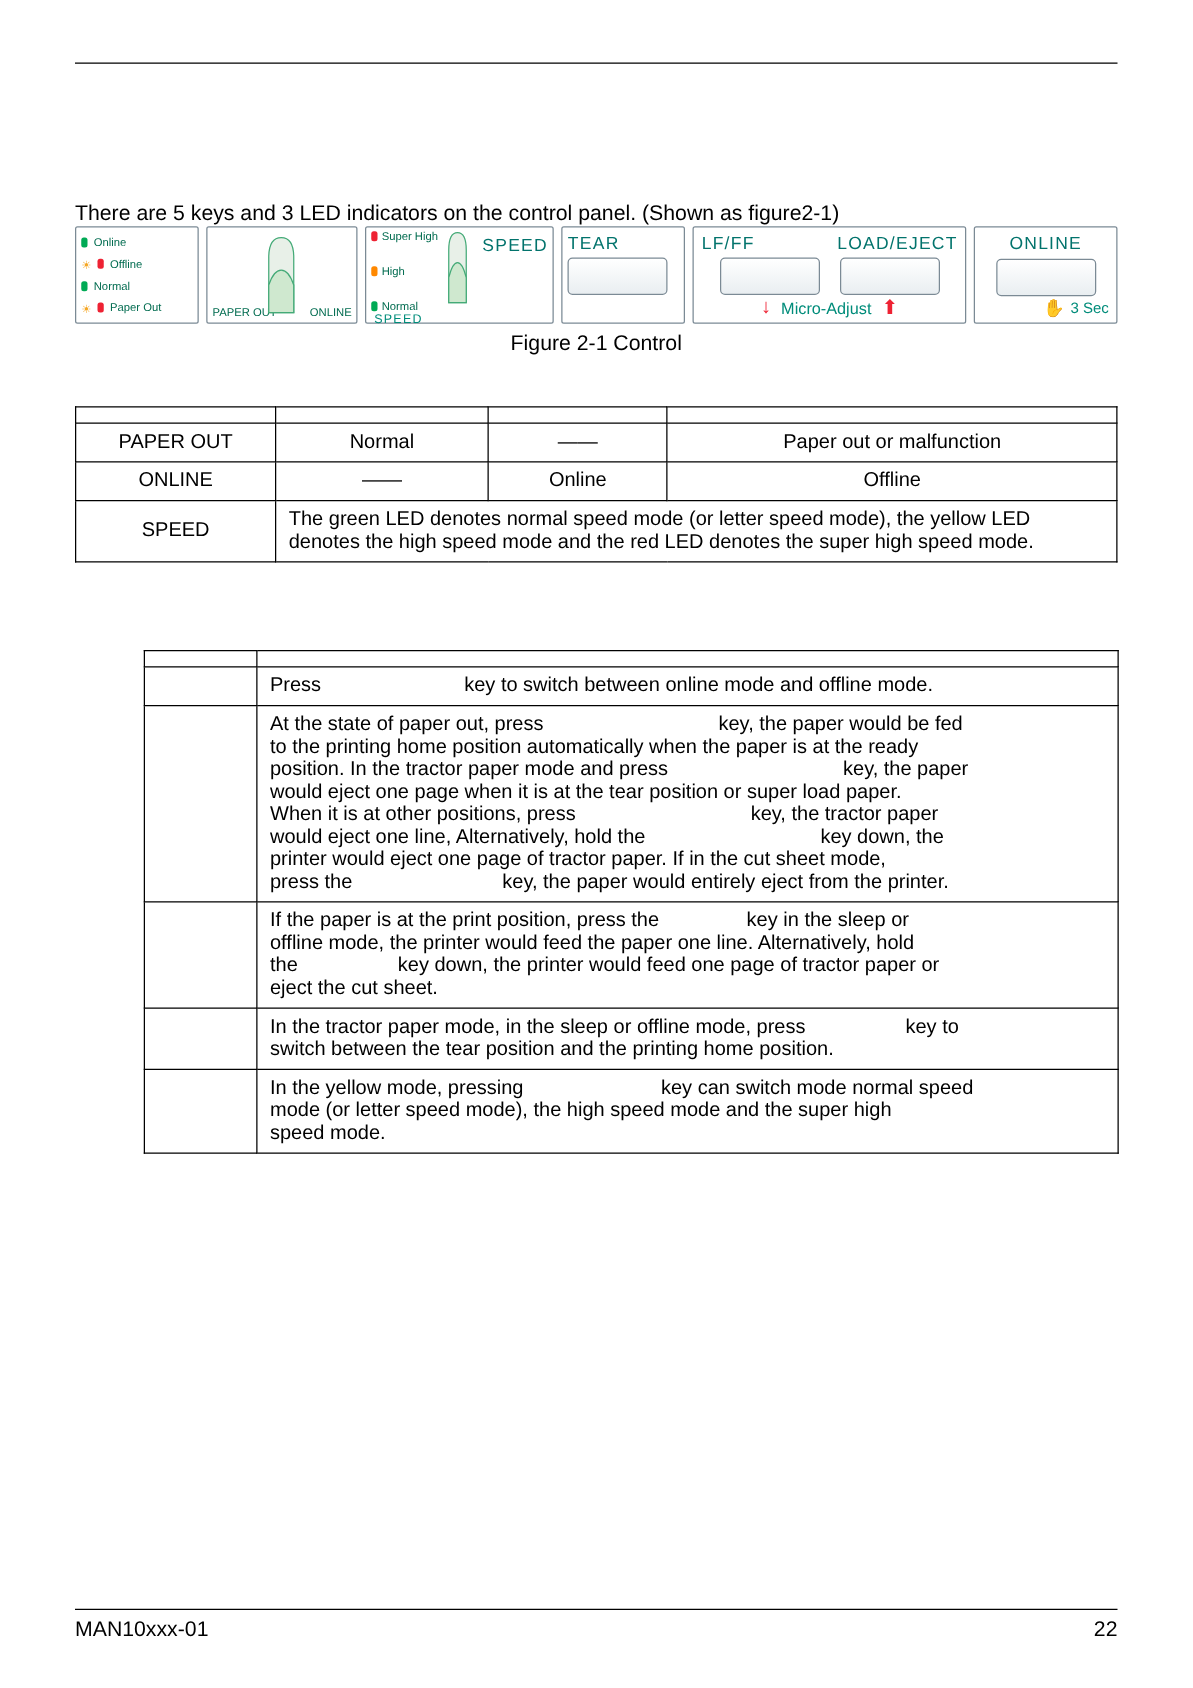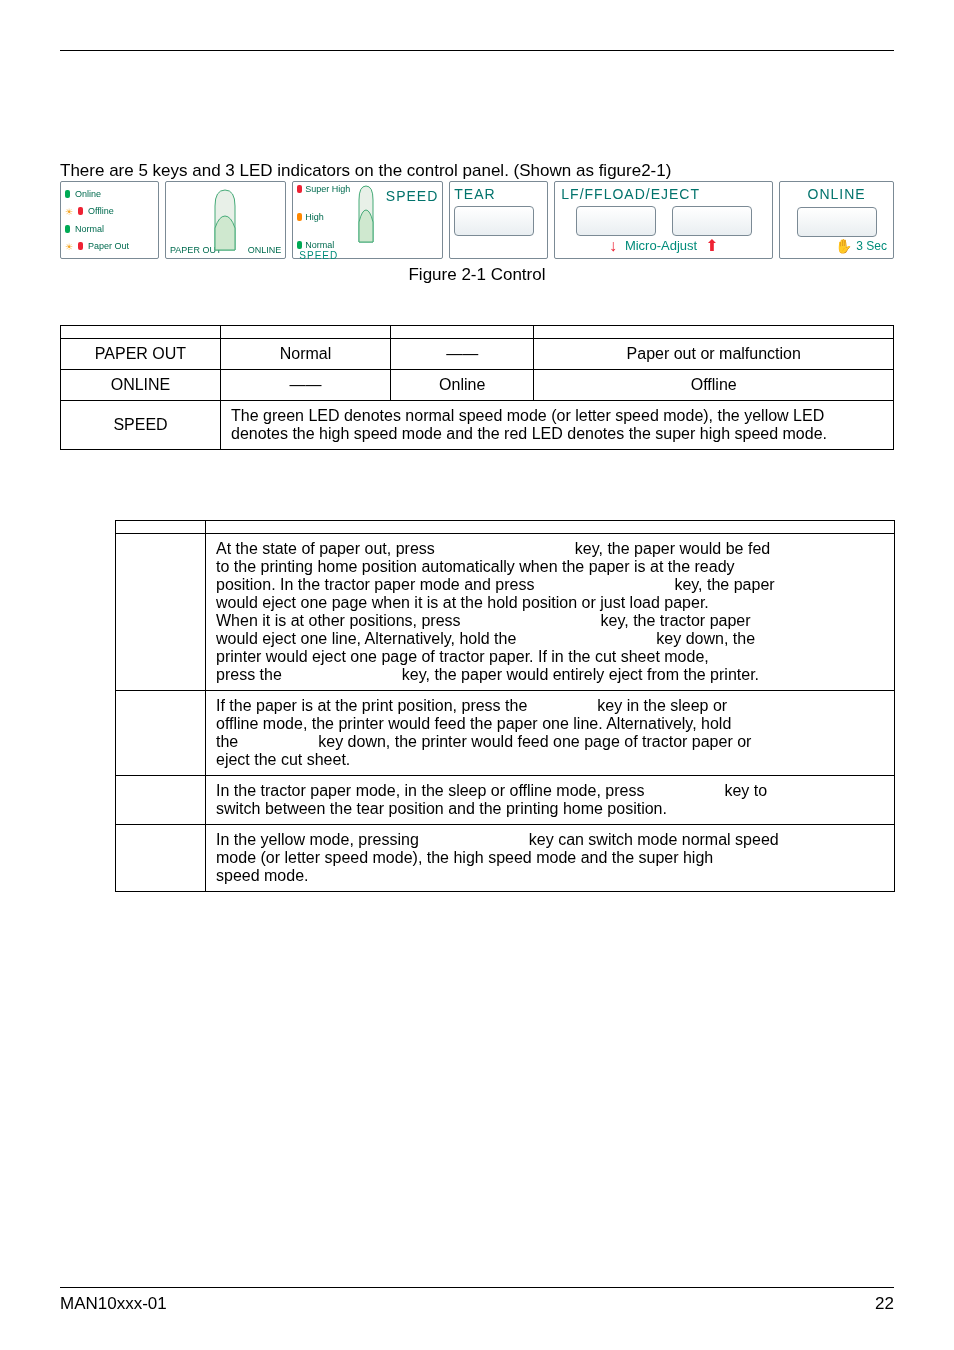--- a/index.html
+++ b/index.html
@@ -244,7 +244,7 @@
   </div>
 
   <div class="box micro-row">
-    <div style="display:flex; justify-content:flex-start;">
+    <div style="display:flex; justify-content:space-between;">
       <span class="key-label">LF/FF</span>
       <span class="key-label">LOAD/EJECT</span>
     </div>

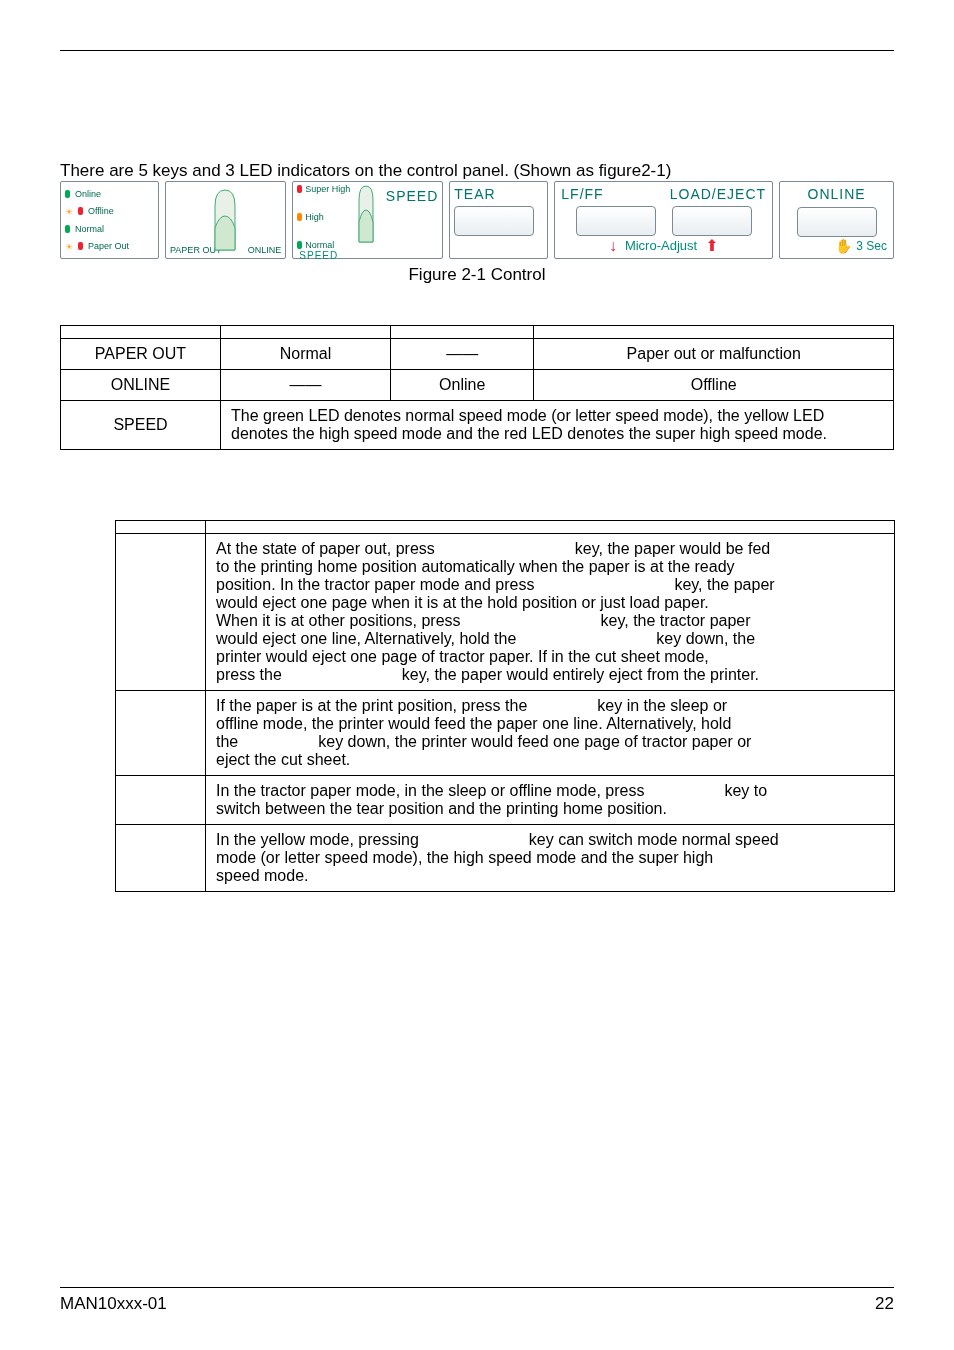--- a/index.html
+++ b/index.html
@@ -312,6 +312,13 @@
   <tr>
     <td class="keycol"></td>
     <td>
+      <span>Press</span><span class="pad-word" style="width:110px;"></span>
+      <span>key to switch between online mode and offline mode.</span>
+    </td>
+  </tr>
+  <tr>
+    <td class="keycol"></td>
+    <td>
       <span>At the state of paper out, press</span><span class="pad-word" style="width:140px;"></span><span>key, the paper would be fed</span><br>
       <span>to the printing home position automatically when the paper is at the ready</span><br>
       <span>position. In the tractor paper mode and press</span><span class="pad-word" style="width:140px;"></span><span>key, the paper</span><br>

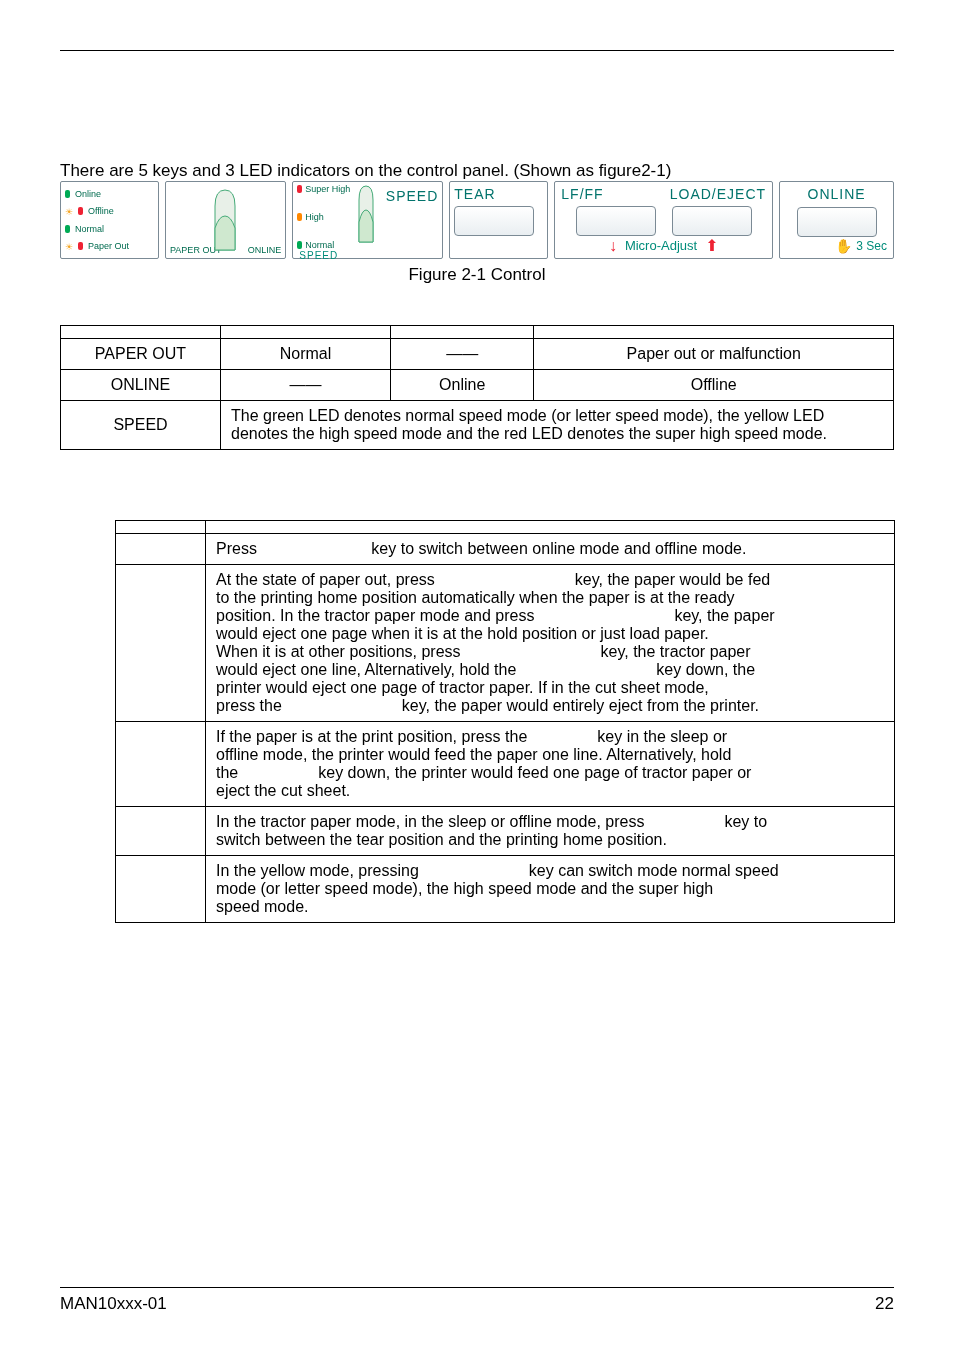--- a/index.html
+++ b/index.html
@@ -322,7 +322,7 @@
       <span>At the state of paper out, press</span><span class="pad-word" style="width:140px;"></span><span>key, the paper would be fed</span><br>
       <span>to the printing home position automatically when the paper is at the ready</span><br>
       <span>position. In the tractor paper mode and press</span><span class="pad-word" style="width:140px;"></span><span>key, the paper</span><br>
-      <span>would eject one page when it is at the hold position or just load paper.</span><br>
+      <span>would eject one page when it is at the tear position or super load paper.</span><br>
       <span>When it is at other positions, press</span><span class="pad-word" style="width:140px;"></span><span>key, the tractor paper</span><br>
       <span>would eject one line, Alternatively, hold the</span><span class="pad-word" style="width:140px;"></span><span>key down, the</span><br>
       <span>printer would eject one page of tractor paper. If in the cut sheet mode,</span><br>

